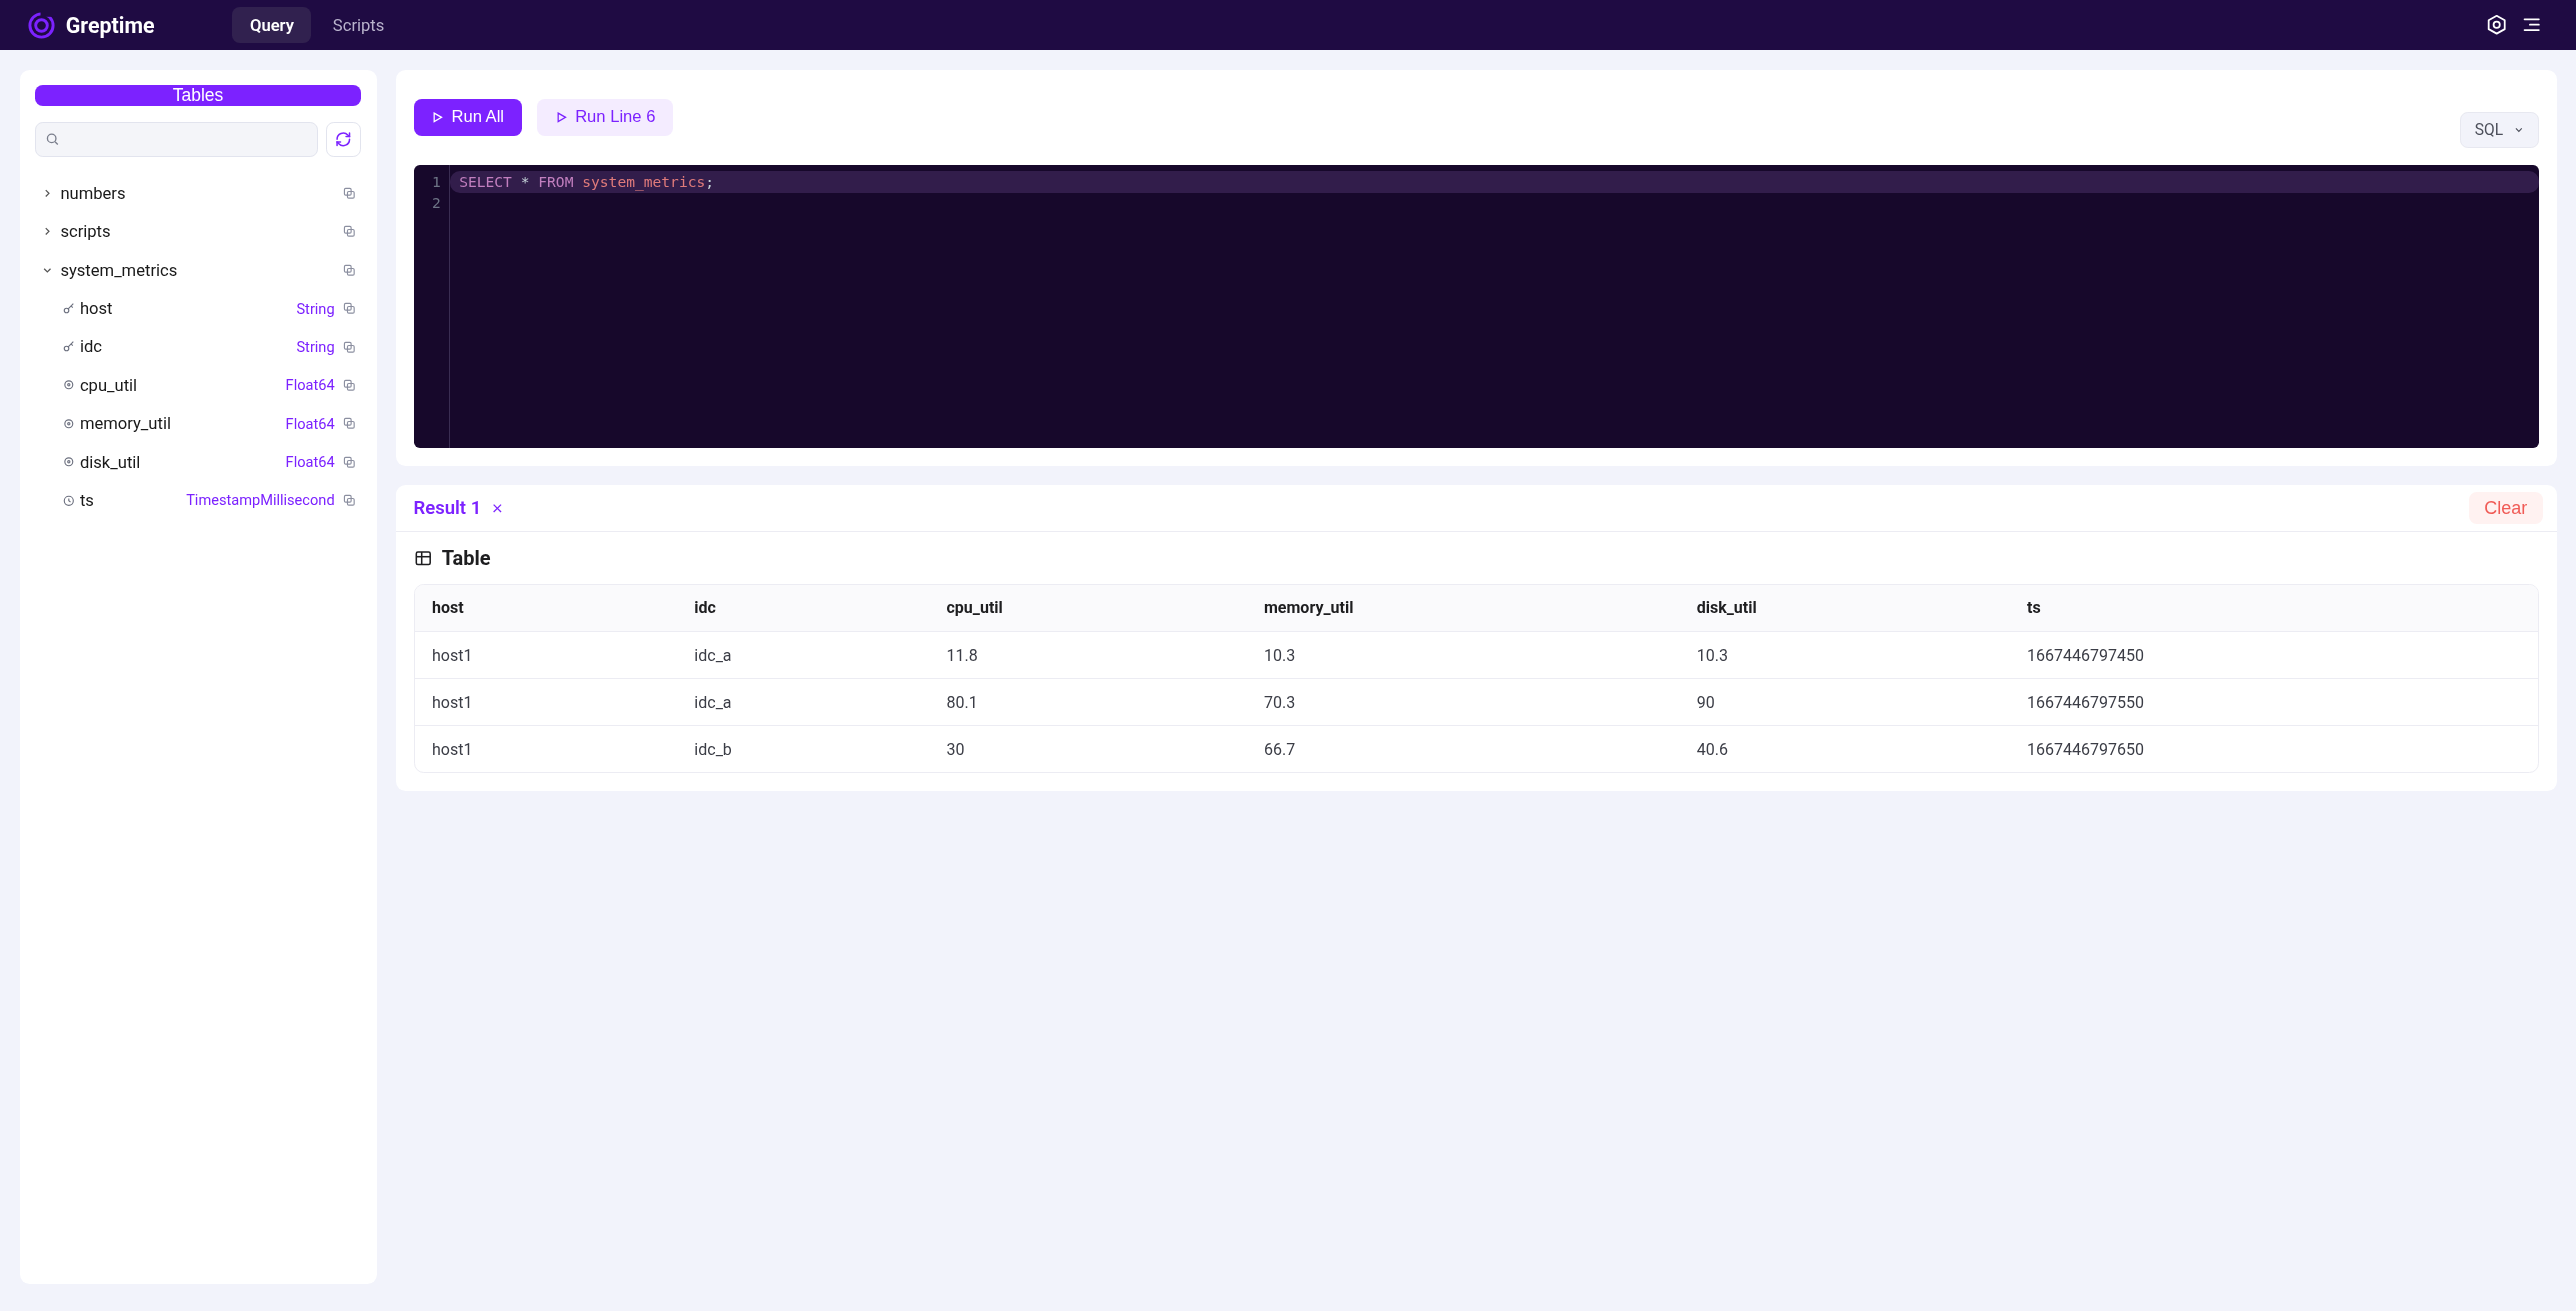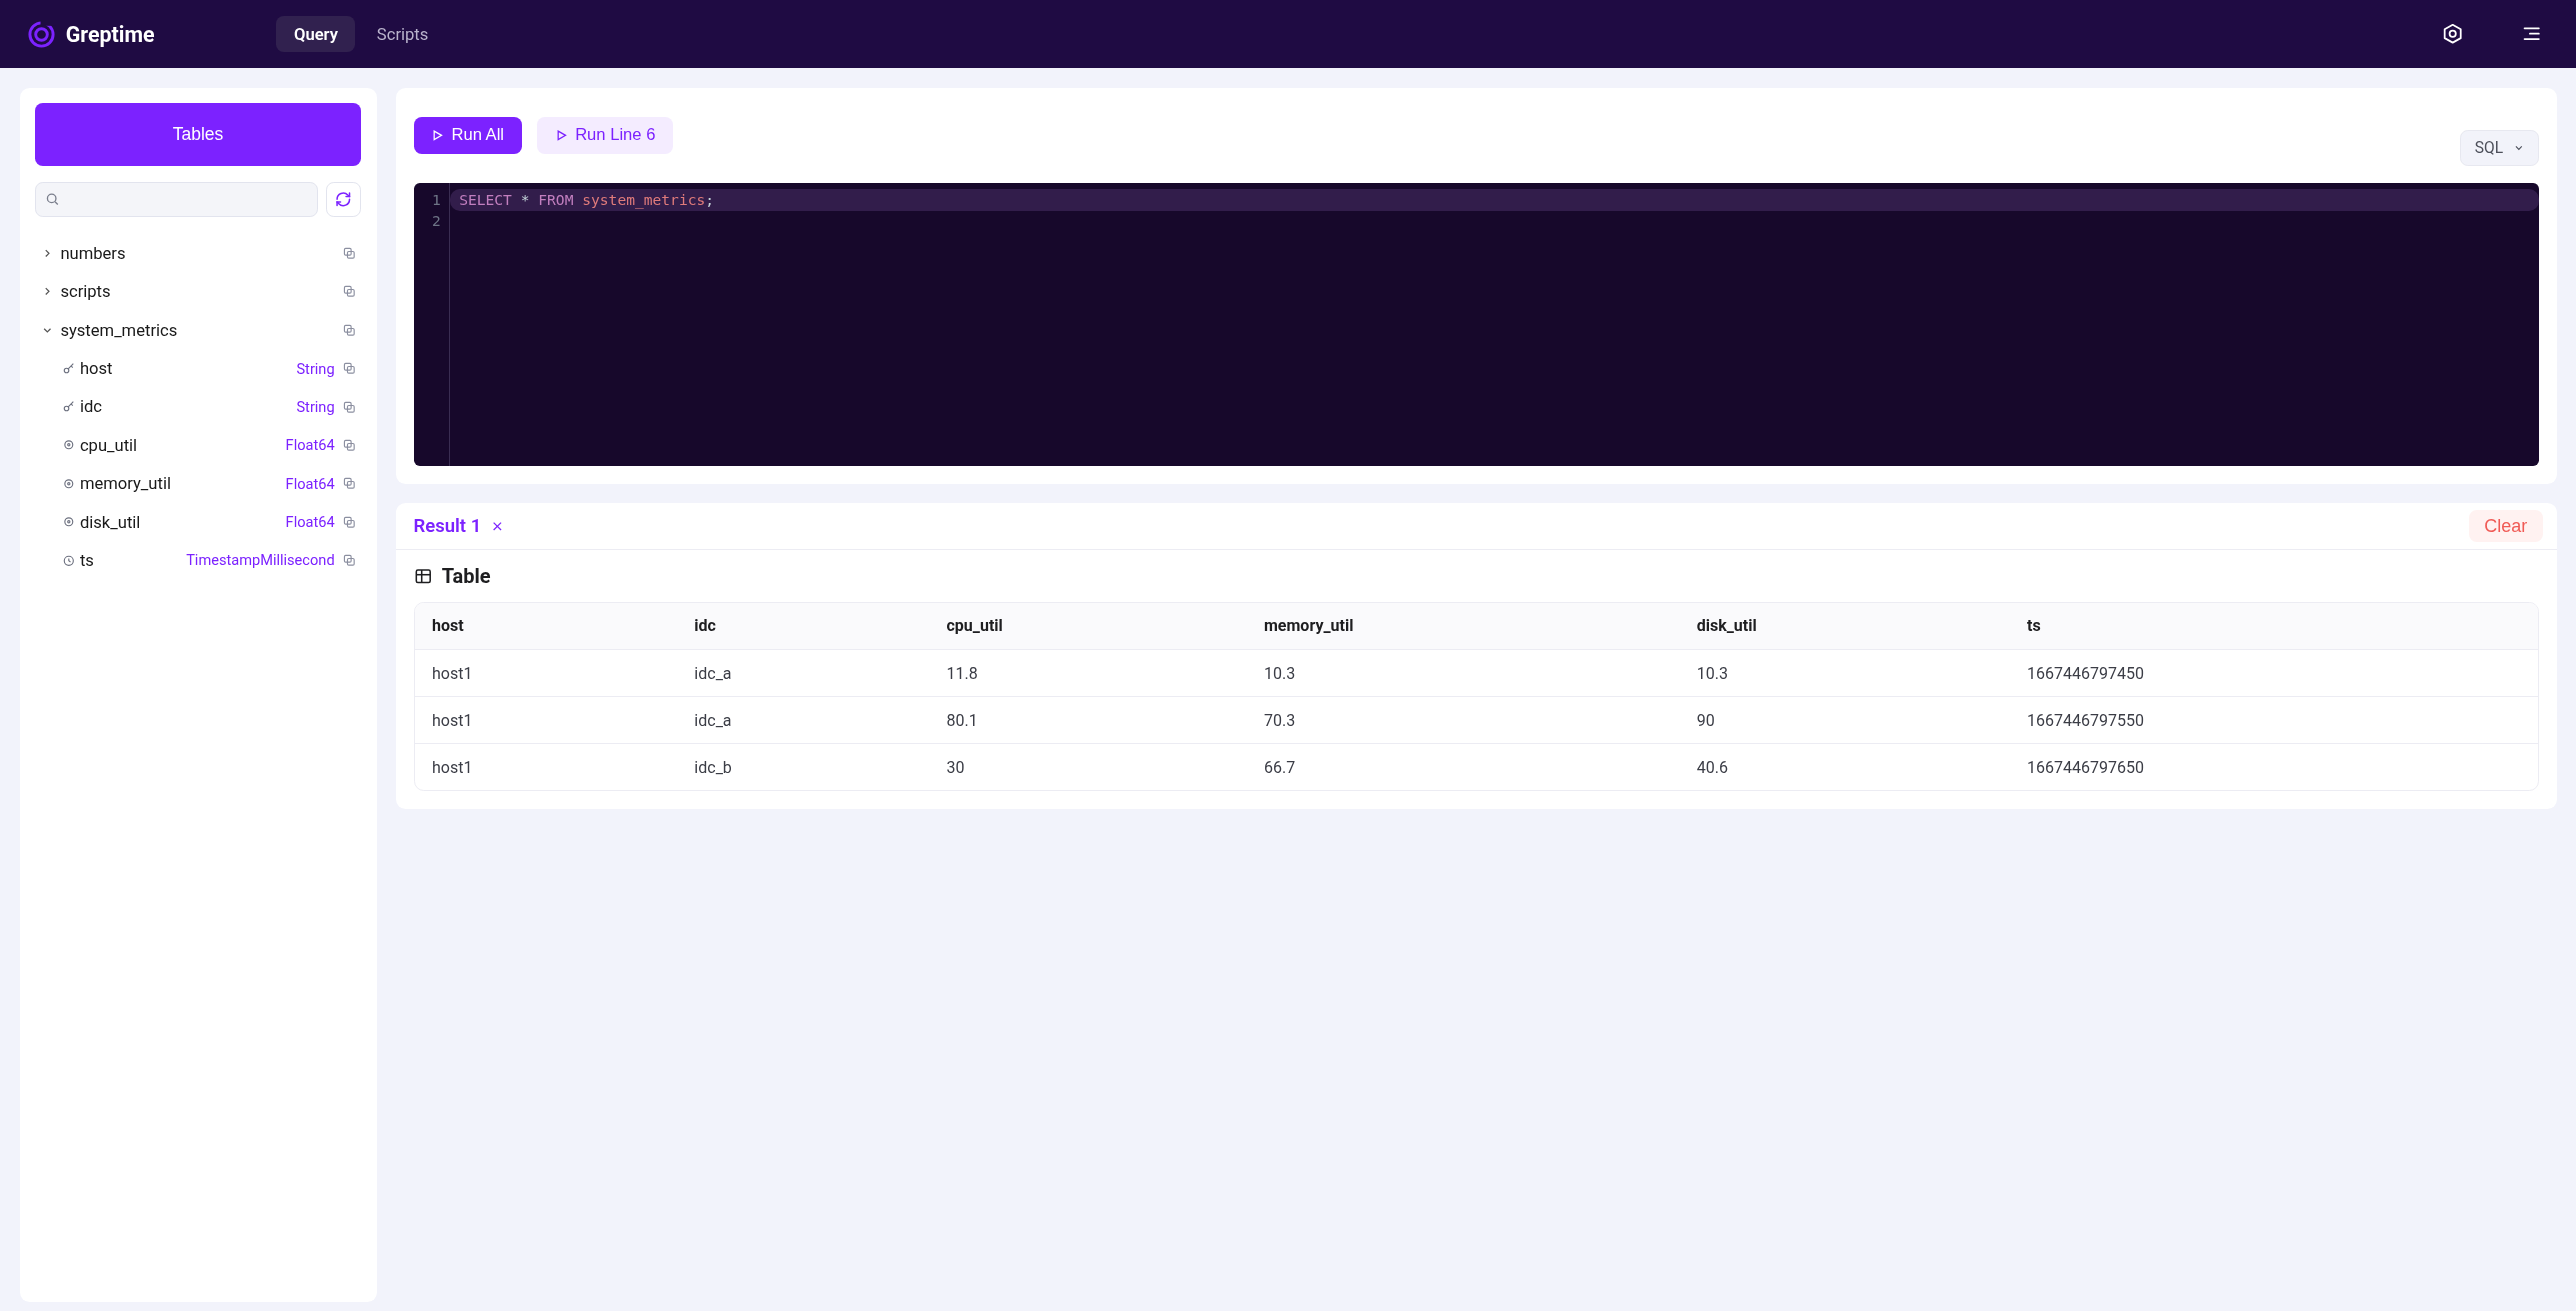--- a/index.html
+++ b/index.html
@@ -13,12 +13,11 @@
 
   
   .topnav {
-    height: 68px;
+    height: 50px;
     background: #1f0b43;
     display: flex;
     align-items: center;
     padding: 0 27px;
-    gap: 44px;
   }
   .logo { display: flex; align-items: center; gap: 9.7px; color: #fff; font-weight: 700; font-size: 21.4px; }
   .logo-mark svg { display: block; }

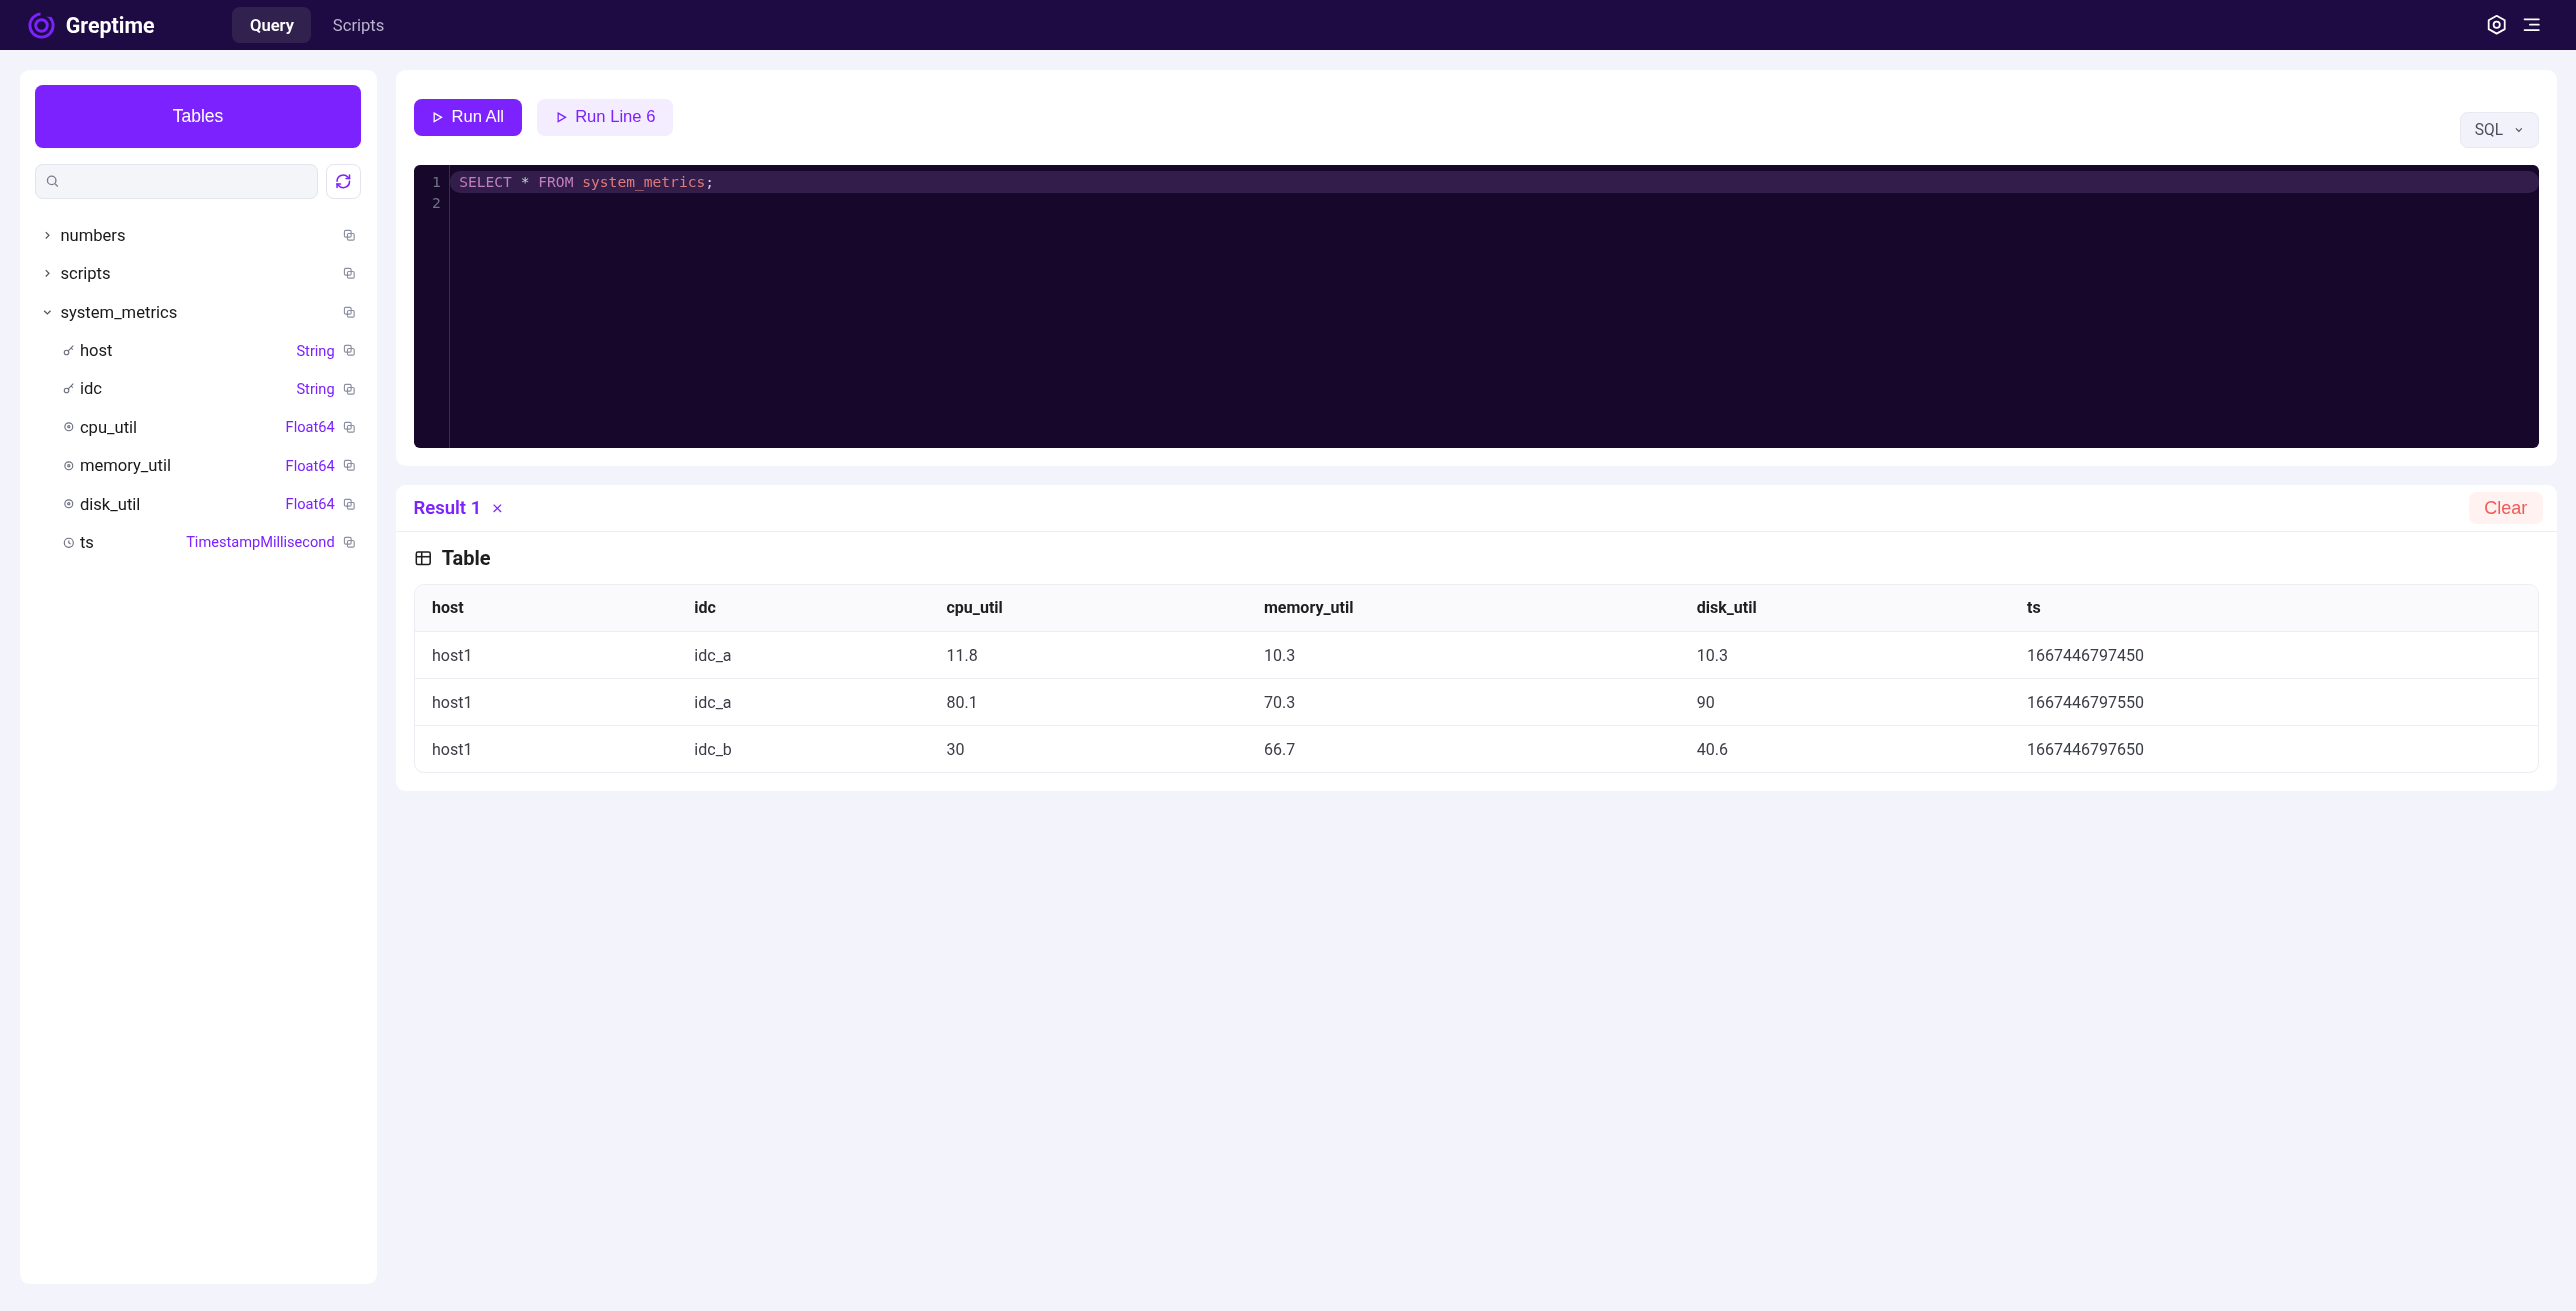--- a/index.html
+++ b/index.html
@@ -50,7 +50,7 @@
     color: #fff;
     border: none;
     border-radius: 7.8px;
-    padding: 21px 0;
+    padding: 0 0;
     font-size: 17.5px;
     font-weight: 500;
     cursor: pointer;

